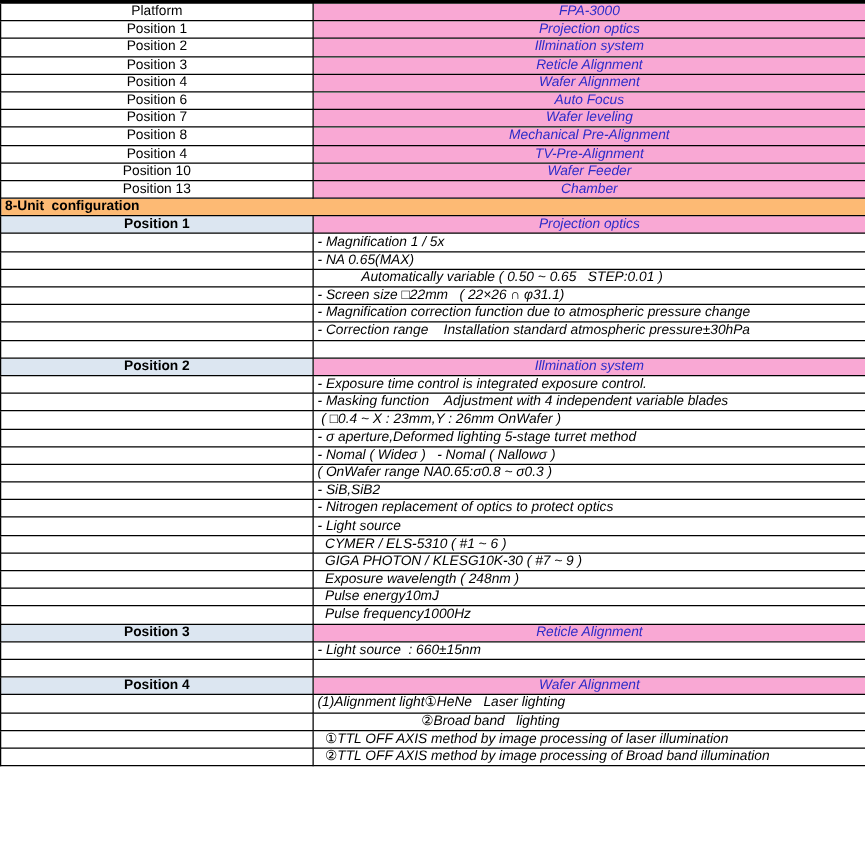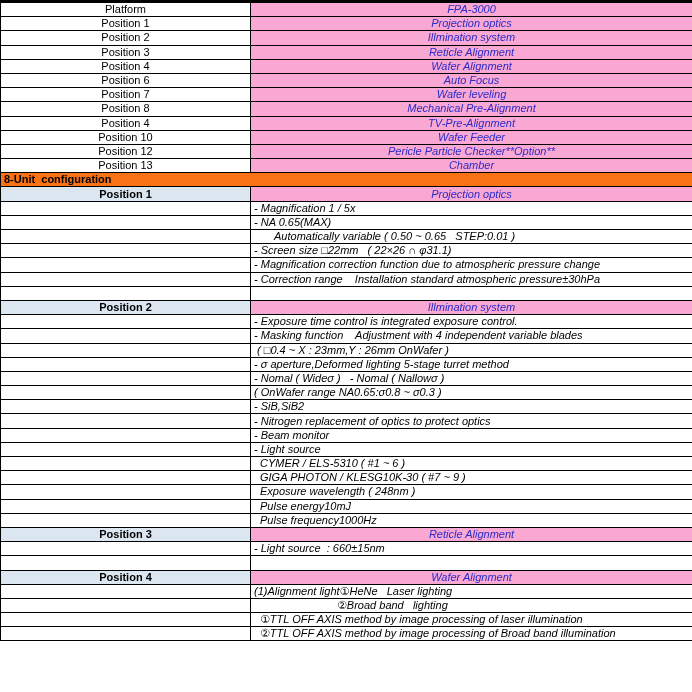--- a/index.html
+++ b/index.html
@@ -87,10 +87,6 @@
       <td class="value-cell">Wafer Feeder</td>
     </tr>
     <tr>
-      <td class="label-cell">Position 12</td>
-      <td class="value-cell">Pericle Particle Checker**Option**</td>
-    </tr>
-    <tr>
       <td class="label-cell">Position 13</td>
       <td class="value-cell">Chamber</td>
     </tr>

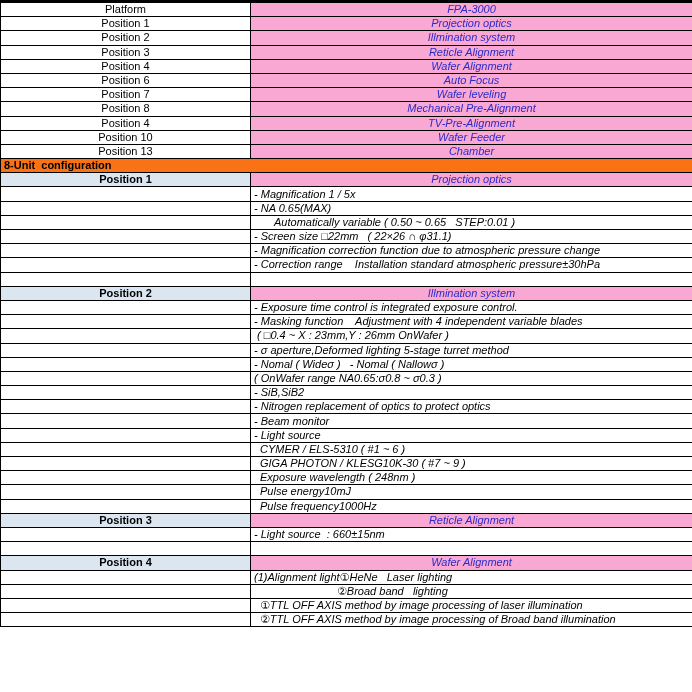--- a/index.html
+++ b/index.html
@@ -23,7 +23,7 @@
     background:#f9a8d4;color:#2B2BC8;font-style:italic;text-align:center;
   }
   .band-cell{
-    background:#f97316;font-weight:bold;white-space:pre;padding-left:3px;
+    background:#fdba74;font-weight:bold;white-space:pre;padding-left:3px;
   }
   .sec-title{
     background:#DCE6F1;font-weight:bold;text-align:center;

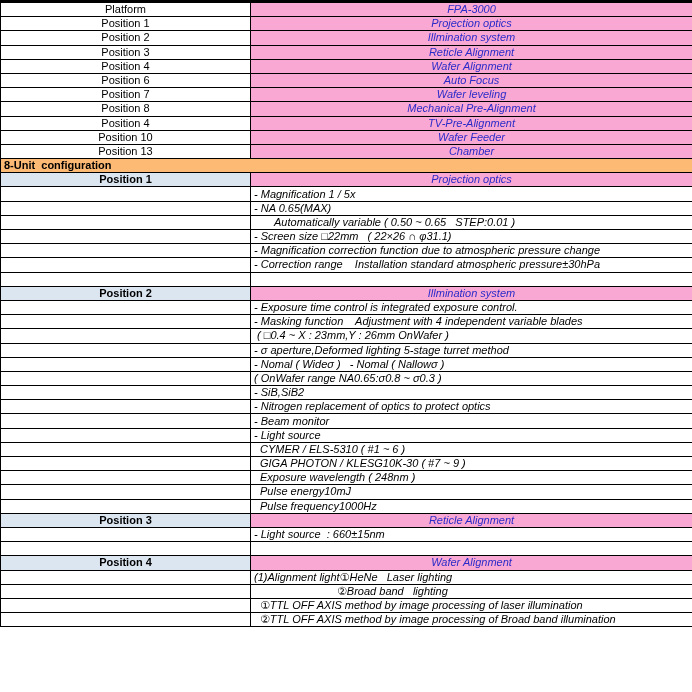--- a/index.html
+++ b/index.html
@@ -33,7 +33,7 @@
   }
   .i0{padding-left:3px;font-style:italic;}
   .i1{padding-left:9px;}
-  .i2{padding-left:23px;}
+  .i2{padding-left:38px;}
   .i3{padding-left:86px;}
 </style>
 </head>

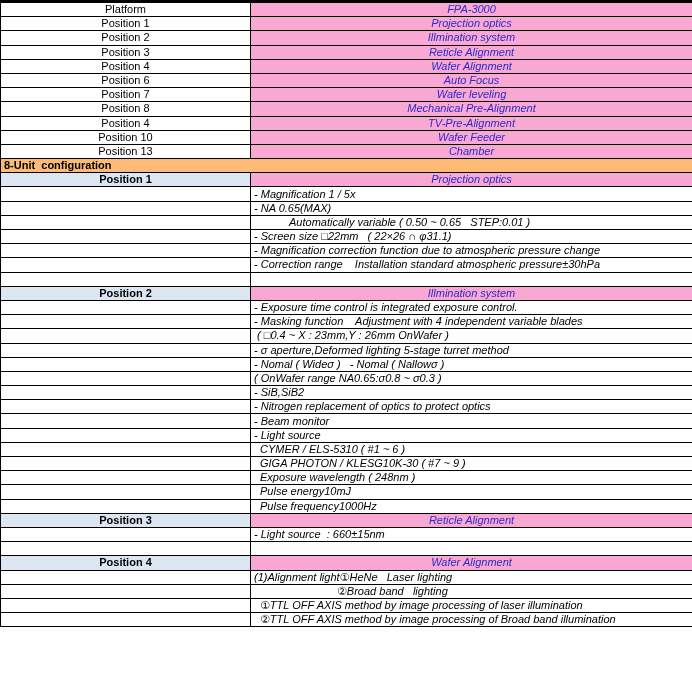--- a/index.html
+++ b/index.html
@@ -166,10 +166,6 @@
     </tr>
     <tr>
       <td></td>
-      <td class="detail i0">- Beam monitor</td>
-    </tr>
-    <tr>
-      <td></td>
       <td class="detail i0">- Light source</td>
     </tr>
     <tr>

